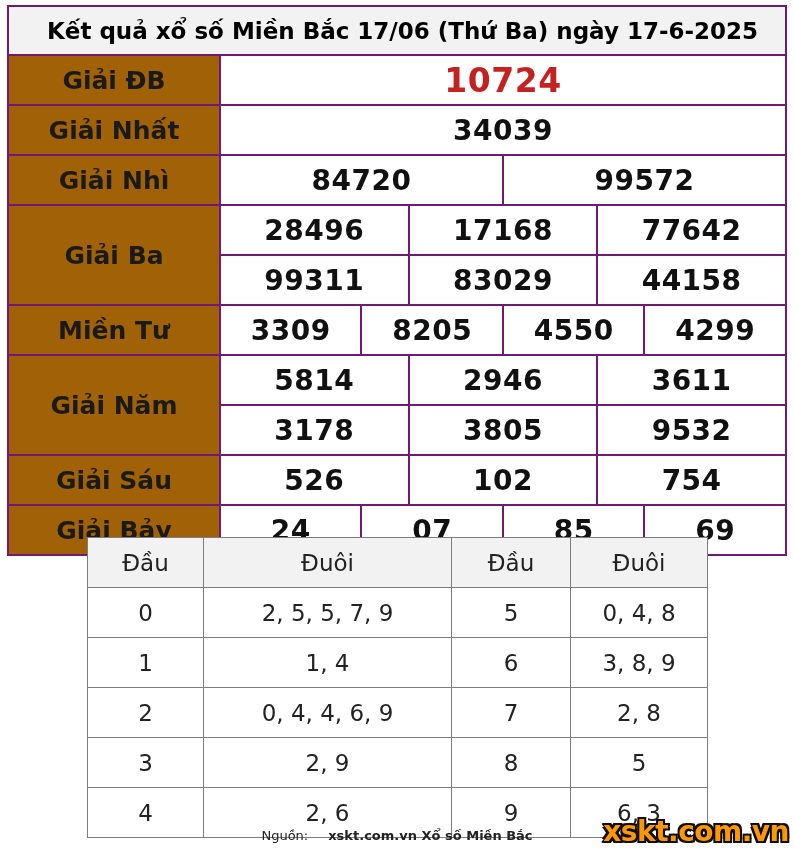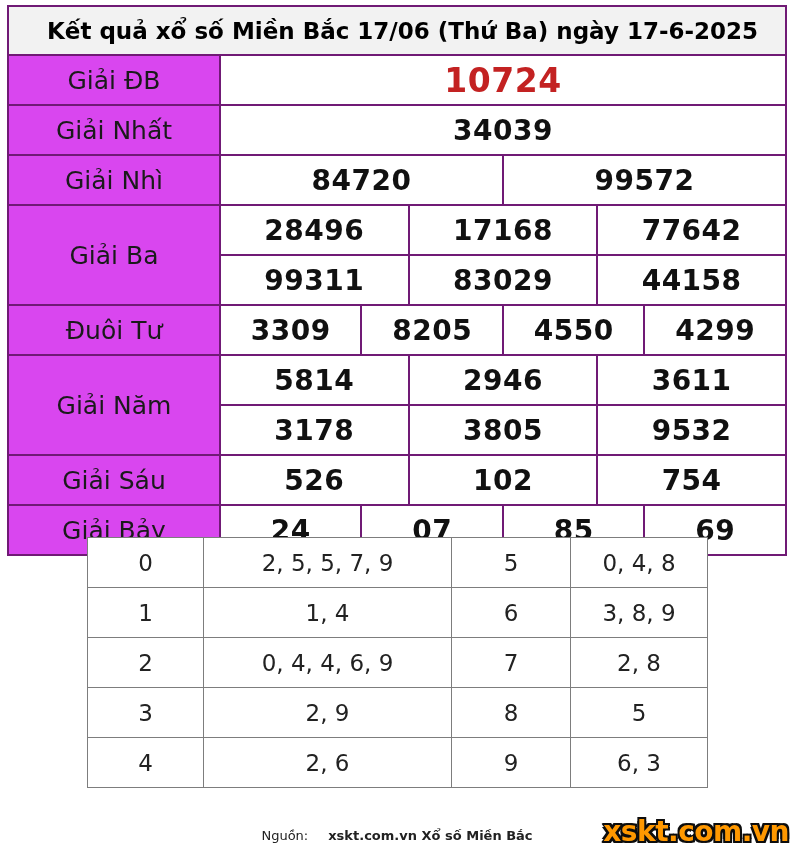--- a/index.html
+++ b/index.html
@@ -26,7 +26,7 @@
     font-weight:bold;font-size:23px;color:#000;
   }
   td.lbl{
-    font-size:25px;font-weight:400;color:#1a1a1a;background:#d946ef;
+    font-size:25px;font-weight:700;color:#1a1a1a;background:#a16207;
   }
   td.val{
     height:46px;font-weight:bold;font-size:28px;color:#111;background:#ffffff;

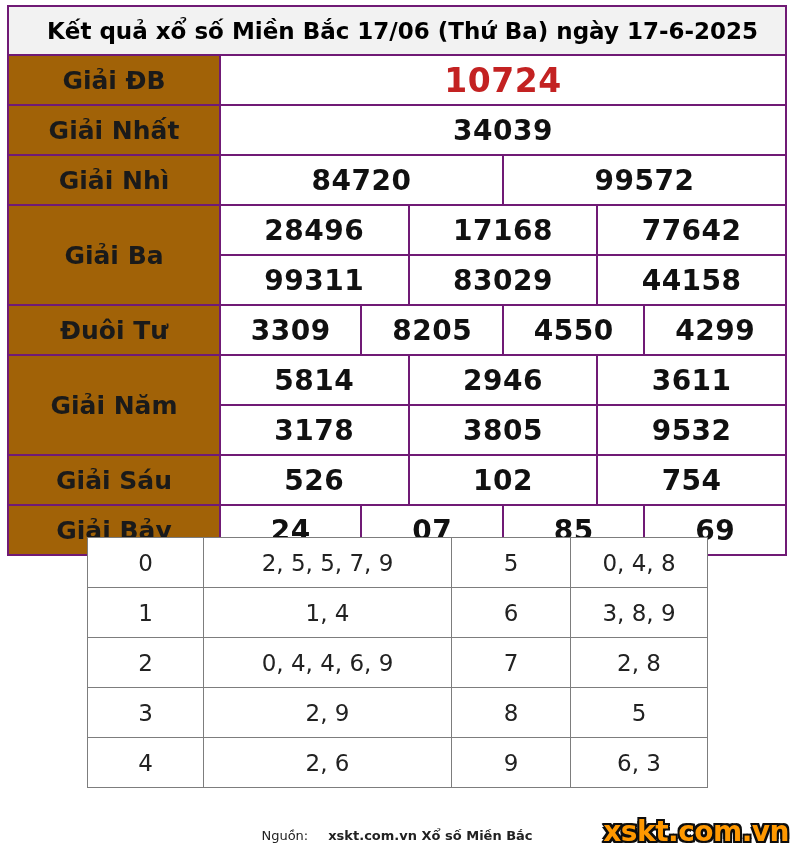--- a/index.html
+++ b/index.html
@@ -122,7 +122,7 @@
     </tr>
 
     <tr>
-      <td class="lbl">Đuôi Tư</td>
+      <td class="lbl">Miền Tư</td>
       <td class="val" colspan="3">3309</td>
       <td class="val" colspan="3">8205</td>
       <td class="val" colspan="3">4550</td>

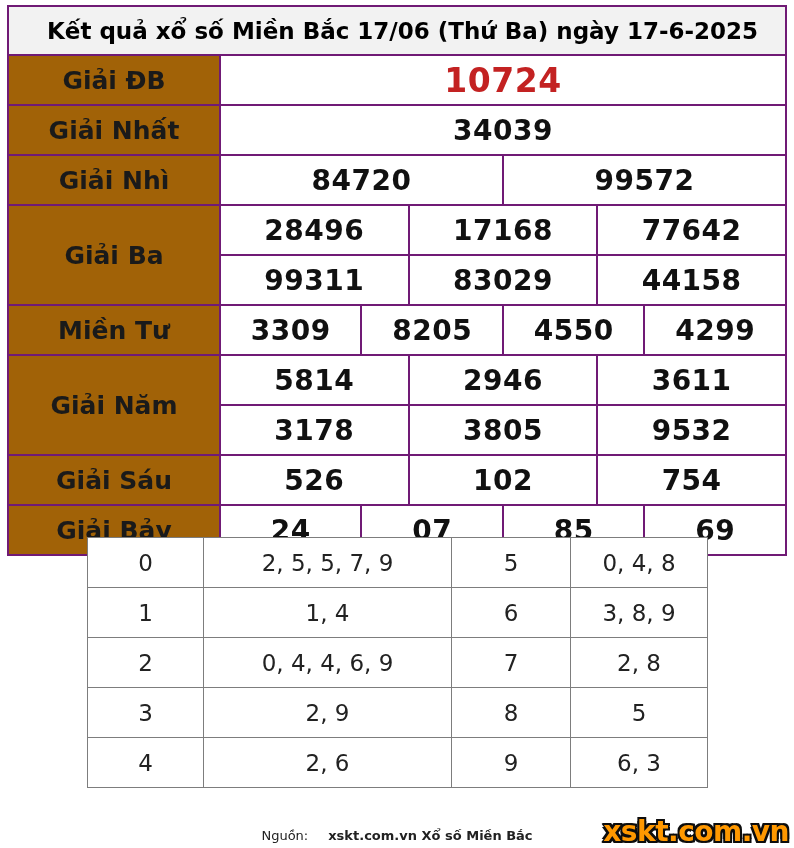--- a/index.html
+++ b/index.html
@@ -166,6 +166,12 @@
       <col class="dd-c4">
   </colgroup>
   <tbody>
+    <tr class="hdr">
+      <td>Đầu</td>
+      <td>Đuôi</td>
+      <td>Đầu</td>
+      <td>Đuôi</td>
+    </tr>
     <tr>
       <td>0</td>
       <td>2, 5, 5, 7, 9</td>

